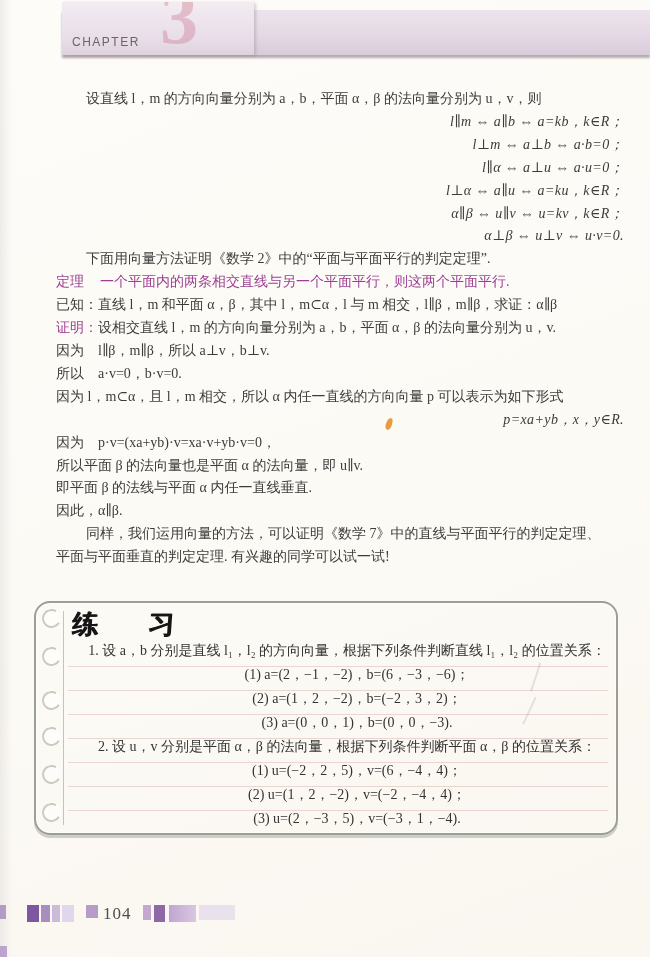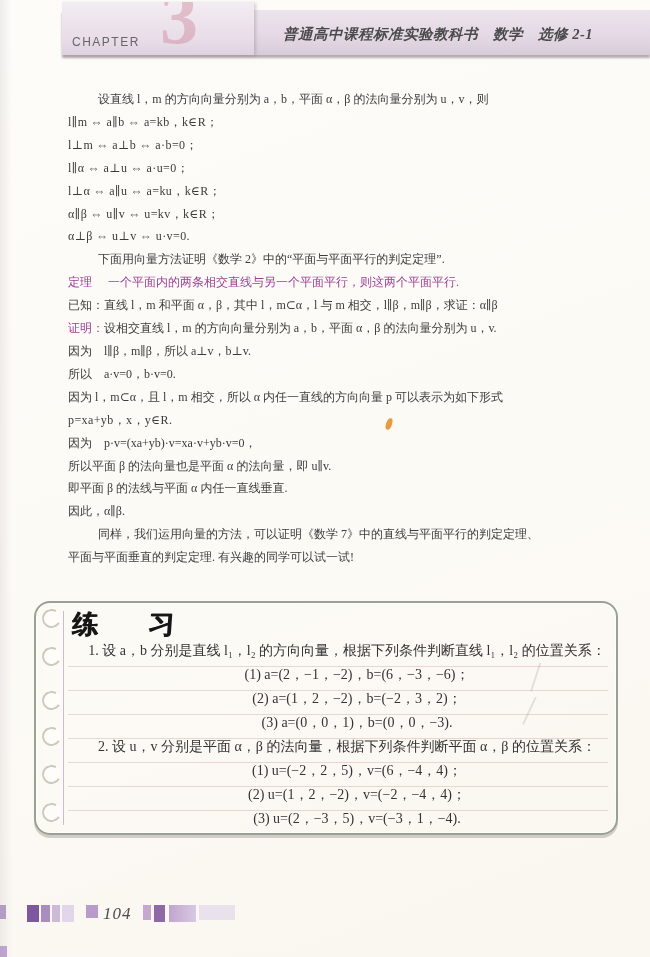--- a/index.html
+++ b/index.html
@@ -87,7 +87,6 @@
       <span class="chapter-num">3</span>
       <span class="chapter-label">CHAPTER</span>
     </div>
-    <div class="book-title">普通高中课程标准实验教科书　数学　选修 2-1</div>
   </div>
 
   <div class="body-text">

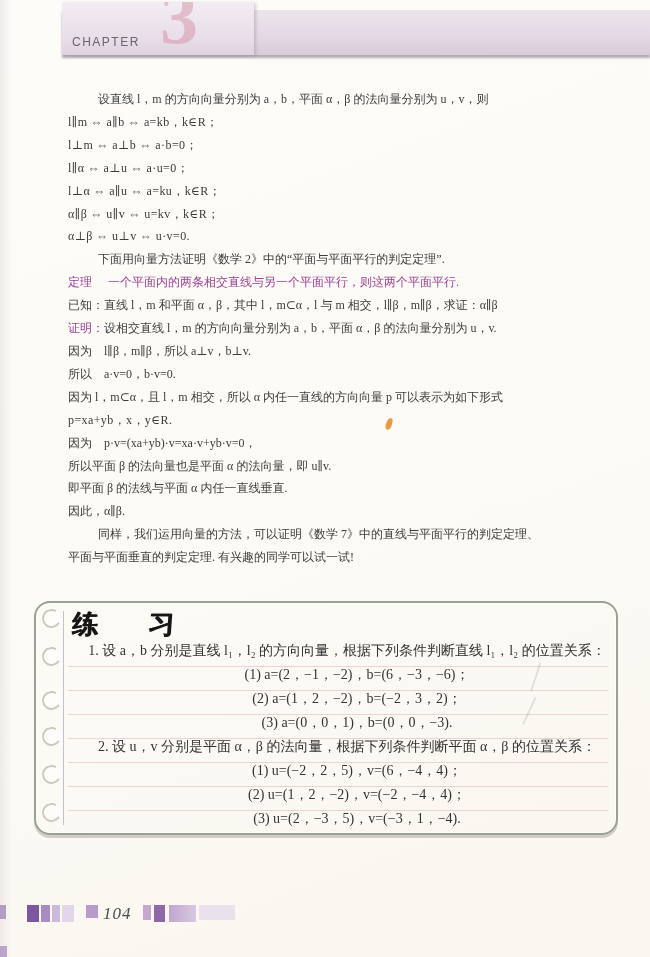--- a/index.html
+++ b/index.html
@@ -25,8 +25,8 @@
   .book-title{position:absolute;left:221px;top:15px;font-style:italic;font-weight:bold;
     font-size:14.5px;color:#4b4b4b;letter-spacing:.5px;}
   
-  .body-text{position:absolute;left:68px;top:88px;width:568px;
-    font-size:12px;line-height:22.9px;color:#3c3c3c;}
+  .body-text{position:absolute;left:56px;top:88px;width:568px;
+    font-size:14px;line-height:22.9px;color:#3c3c3c;}
   .bl{white-space:nowrap;}
   .indent{text-indent:30px;}
   .formula{text-align:left;letter-spacing:.4px;}

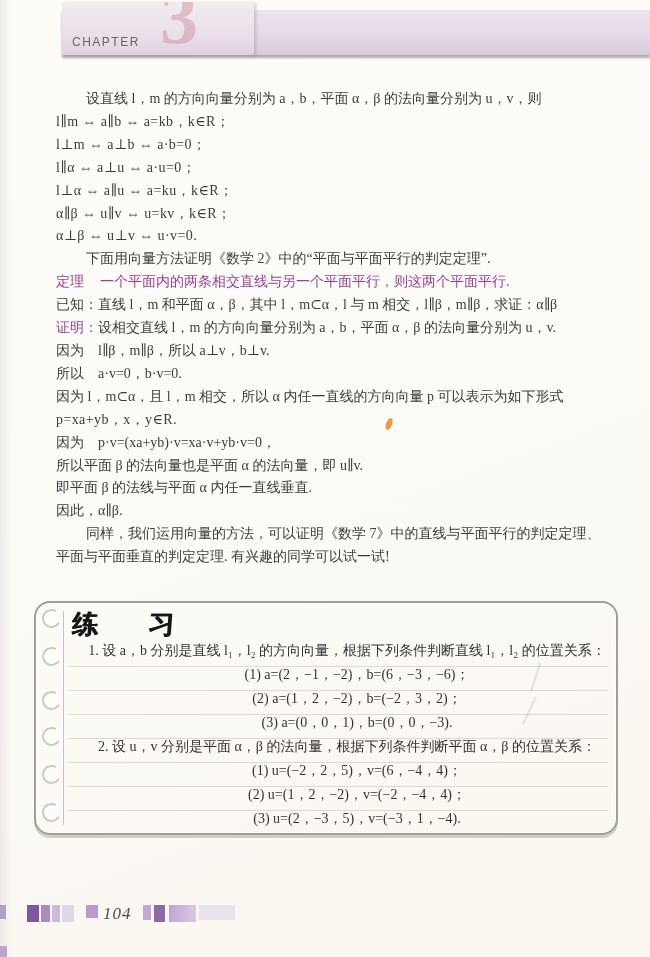--- a/index.html
+++ b/index.html
@@ -29,7 +29,7 @@
     font-size:14px;line-height:22.9px;color:#3c3c3c;}
   .bl{white-space:nowrap;}
   .indent{text-indent:30px;}
-  .formula{text-align:left;letter-spacing:.4px;}
+  .formula{text-align:right;font-style:italic;letter-spacing:.4px;}
   .purple{color:#9d3e95;}
   .thm-label{margin-right:16px;}
   .orange-mark{position:absolute;left:386px;top:418px;width:6px;height:12px;

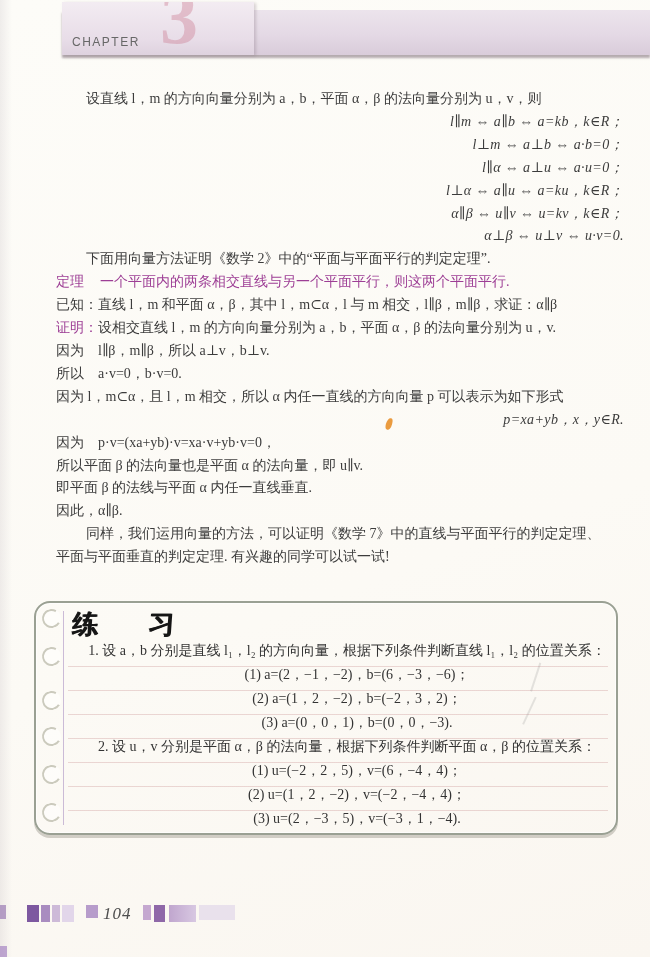--- a/index.html
+++ b/index.html
@@ -73,7 +73,7 @@
   .o8{left:154px;width:11px;height:17px;background:#8f68a8;}
   .o9{left:169px;width:27px;height:17px;background:linear-gradient(90deg,#c0a6ce,#d8c8e2);}
   .o10{left:199px;width:36px;height:15px;background:#ded2e8;opacity:.6;}
-  .page-num{position:absolute;left:103px;top:1px;font-size:17px;color:#4e4e4e;letter-spacing:1px;font-style:italic;}
+  .page-num{position:absolute;left:103px;top:1px;font-size:17px;color:#4e4e4e;letter-spacing:1px;}
   .corner-nub{position:absolute;left:0;bottom:0;width:7px;height:11px;background:#a07cc0;opacity:.65;}
 </style>
 </head>

